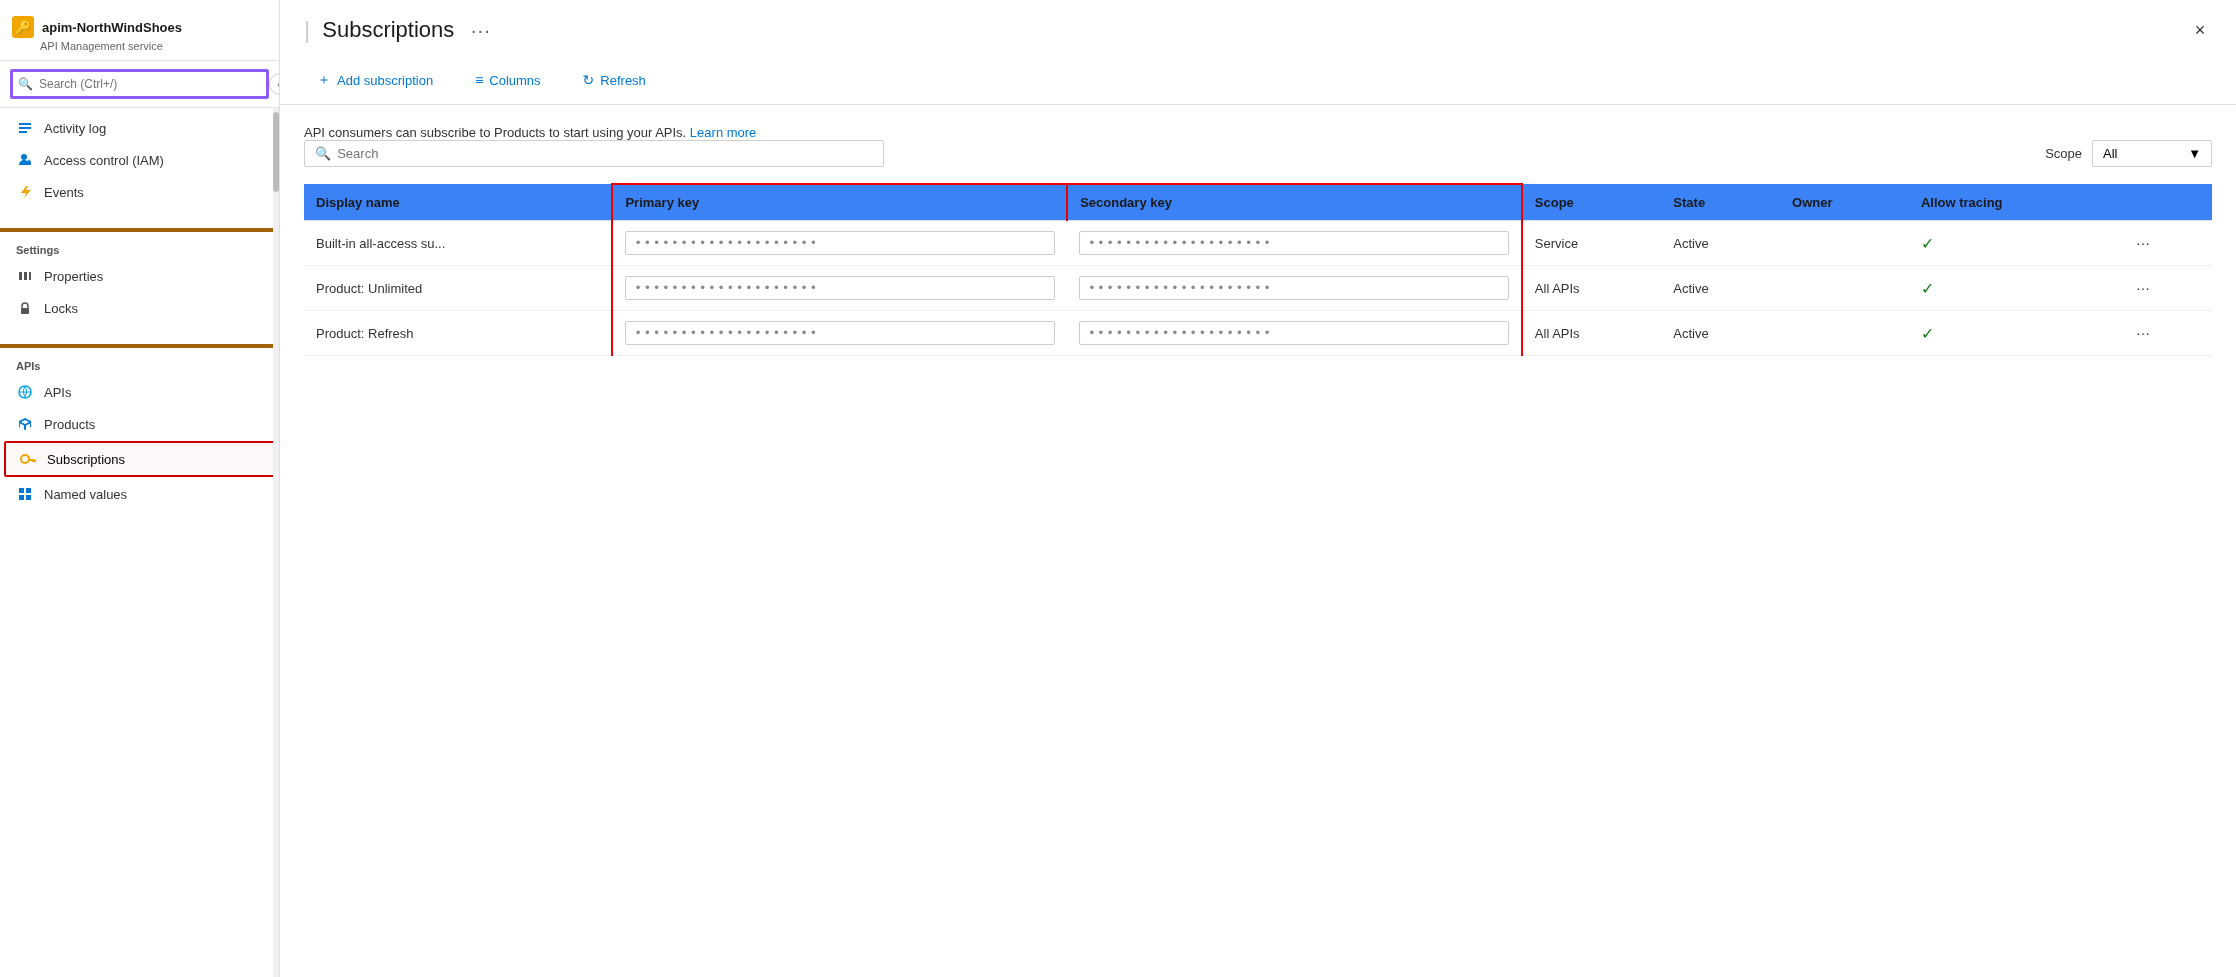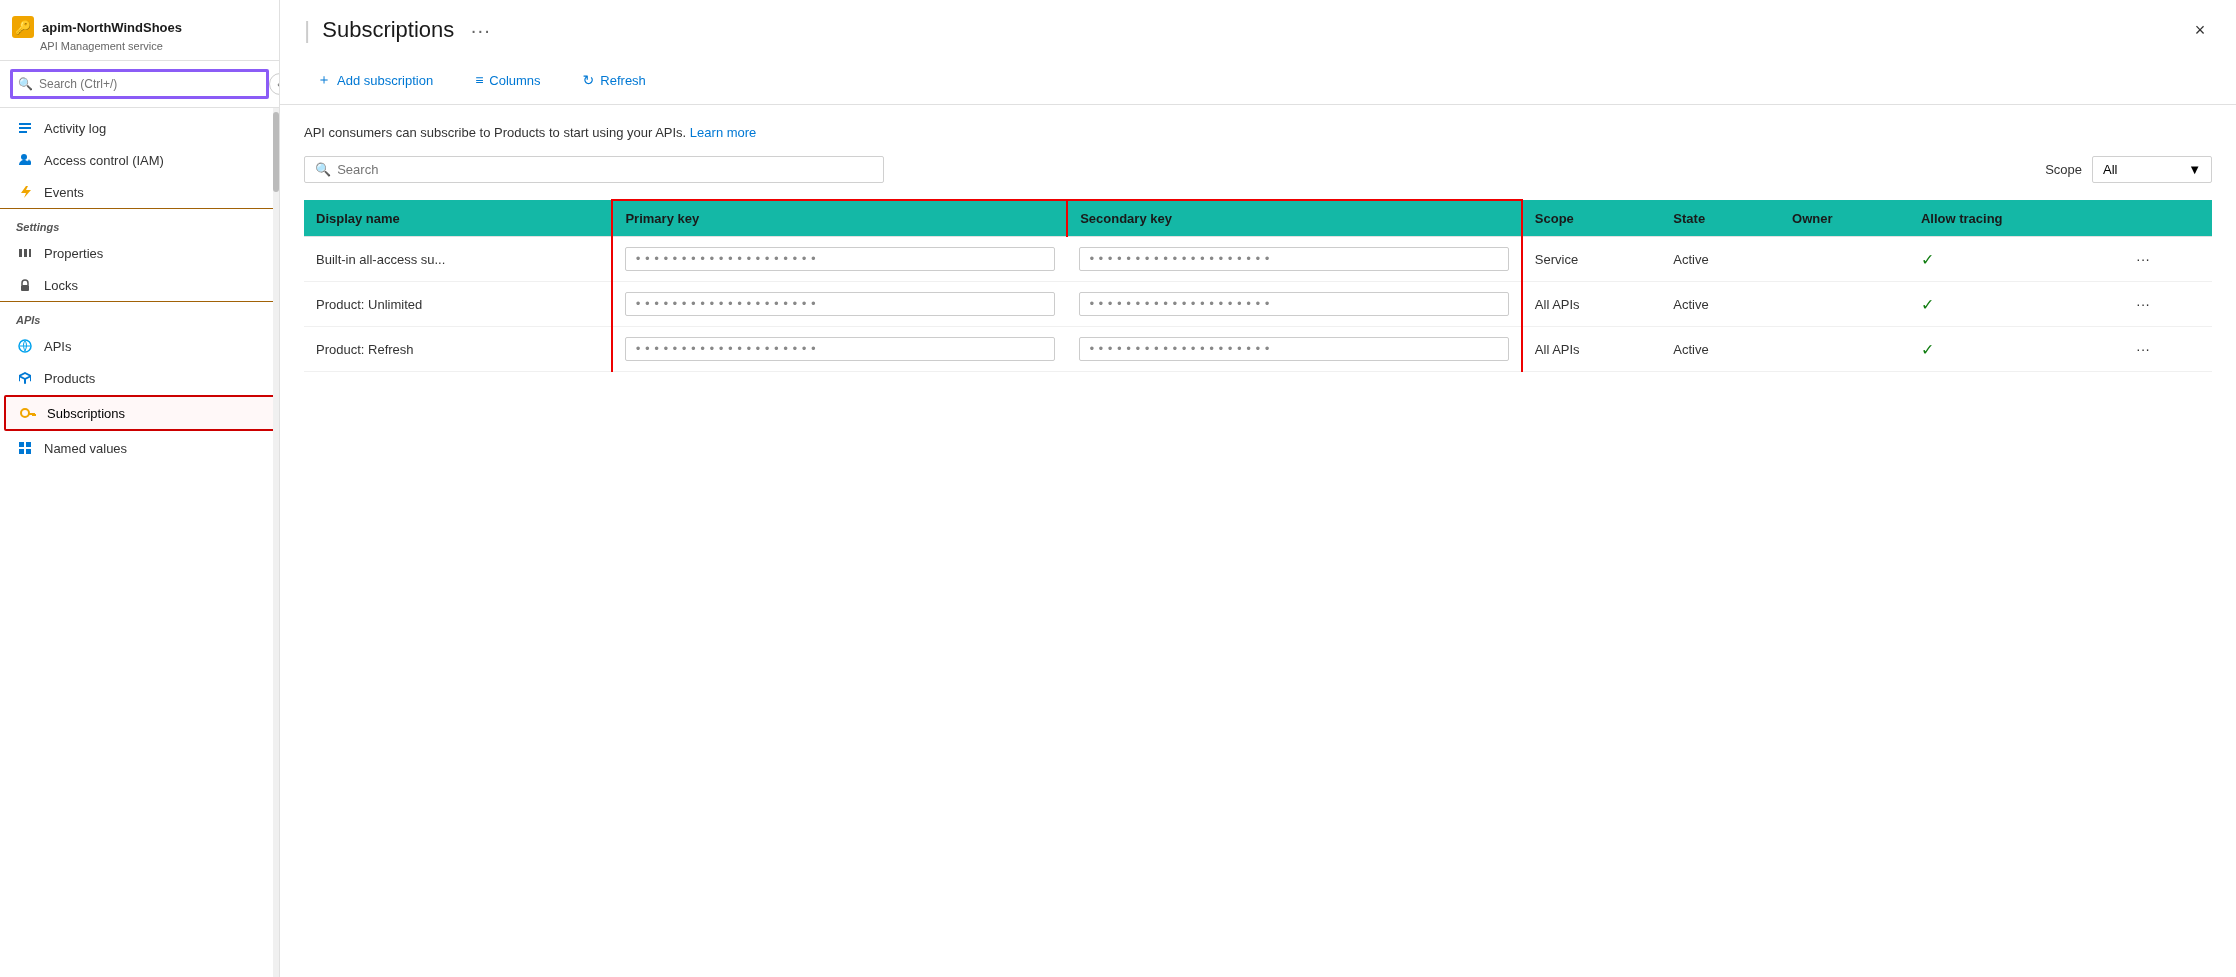--- a/index.html
+++ b/index.html
@@ -170,7 +170,7 @@
       padding: 20px 24px;
     }
     .info-text {
-      color: #333; font-size: 13px; margin-bottom: 16px;
+      color: #333; font-size: 13px; 
     }
     .info-text a { color: #0078d4; text-decoration: none; }
 

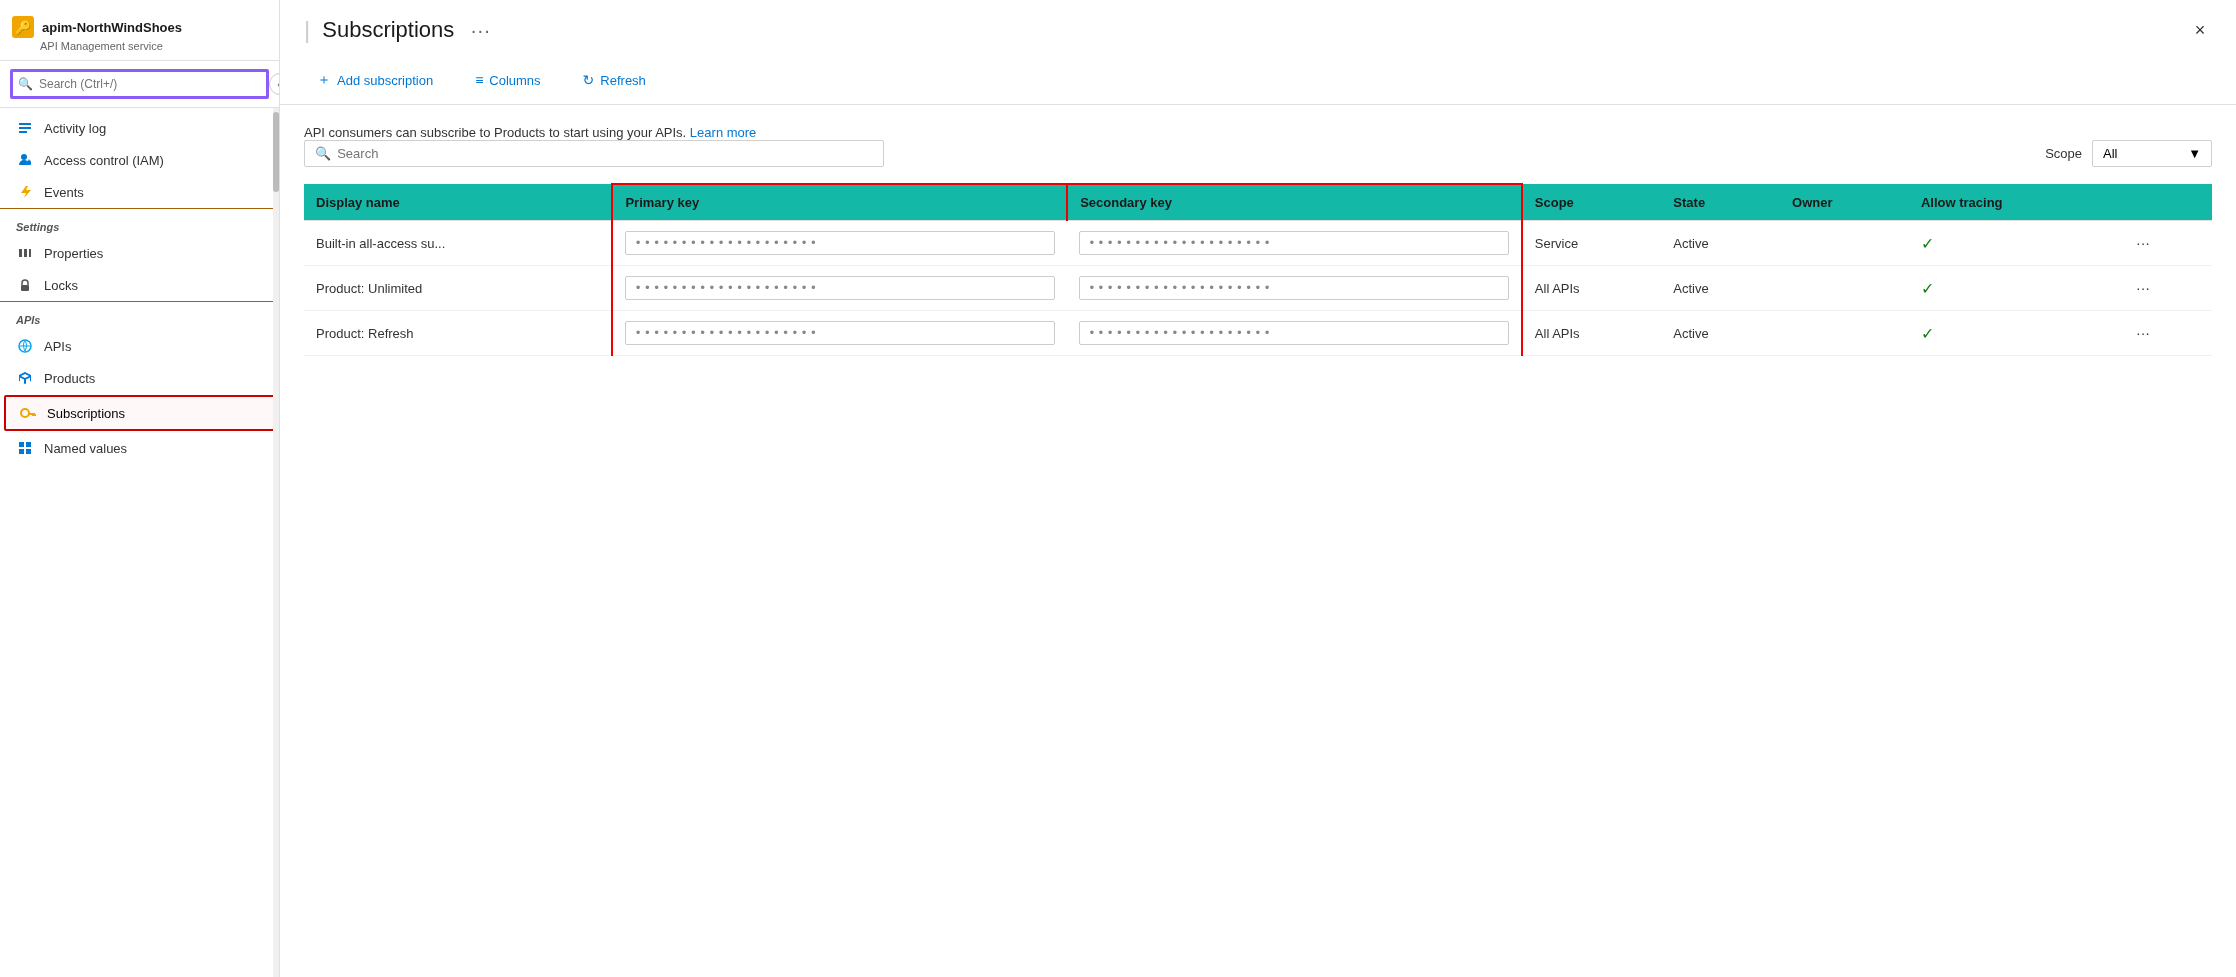--- a/index.html
+++ b/index.html
@@ -220,7 +220,7 @@
       font-size: 13px;
       color: #1a1a1a;
       border-bottom: 1px solid #e0e0e0;
-      background: #14b8a6;
+      background: #3b82f6;
     }
     .data-table td {
       padding: 10px 12px;

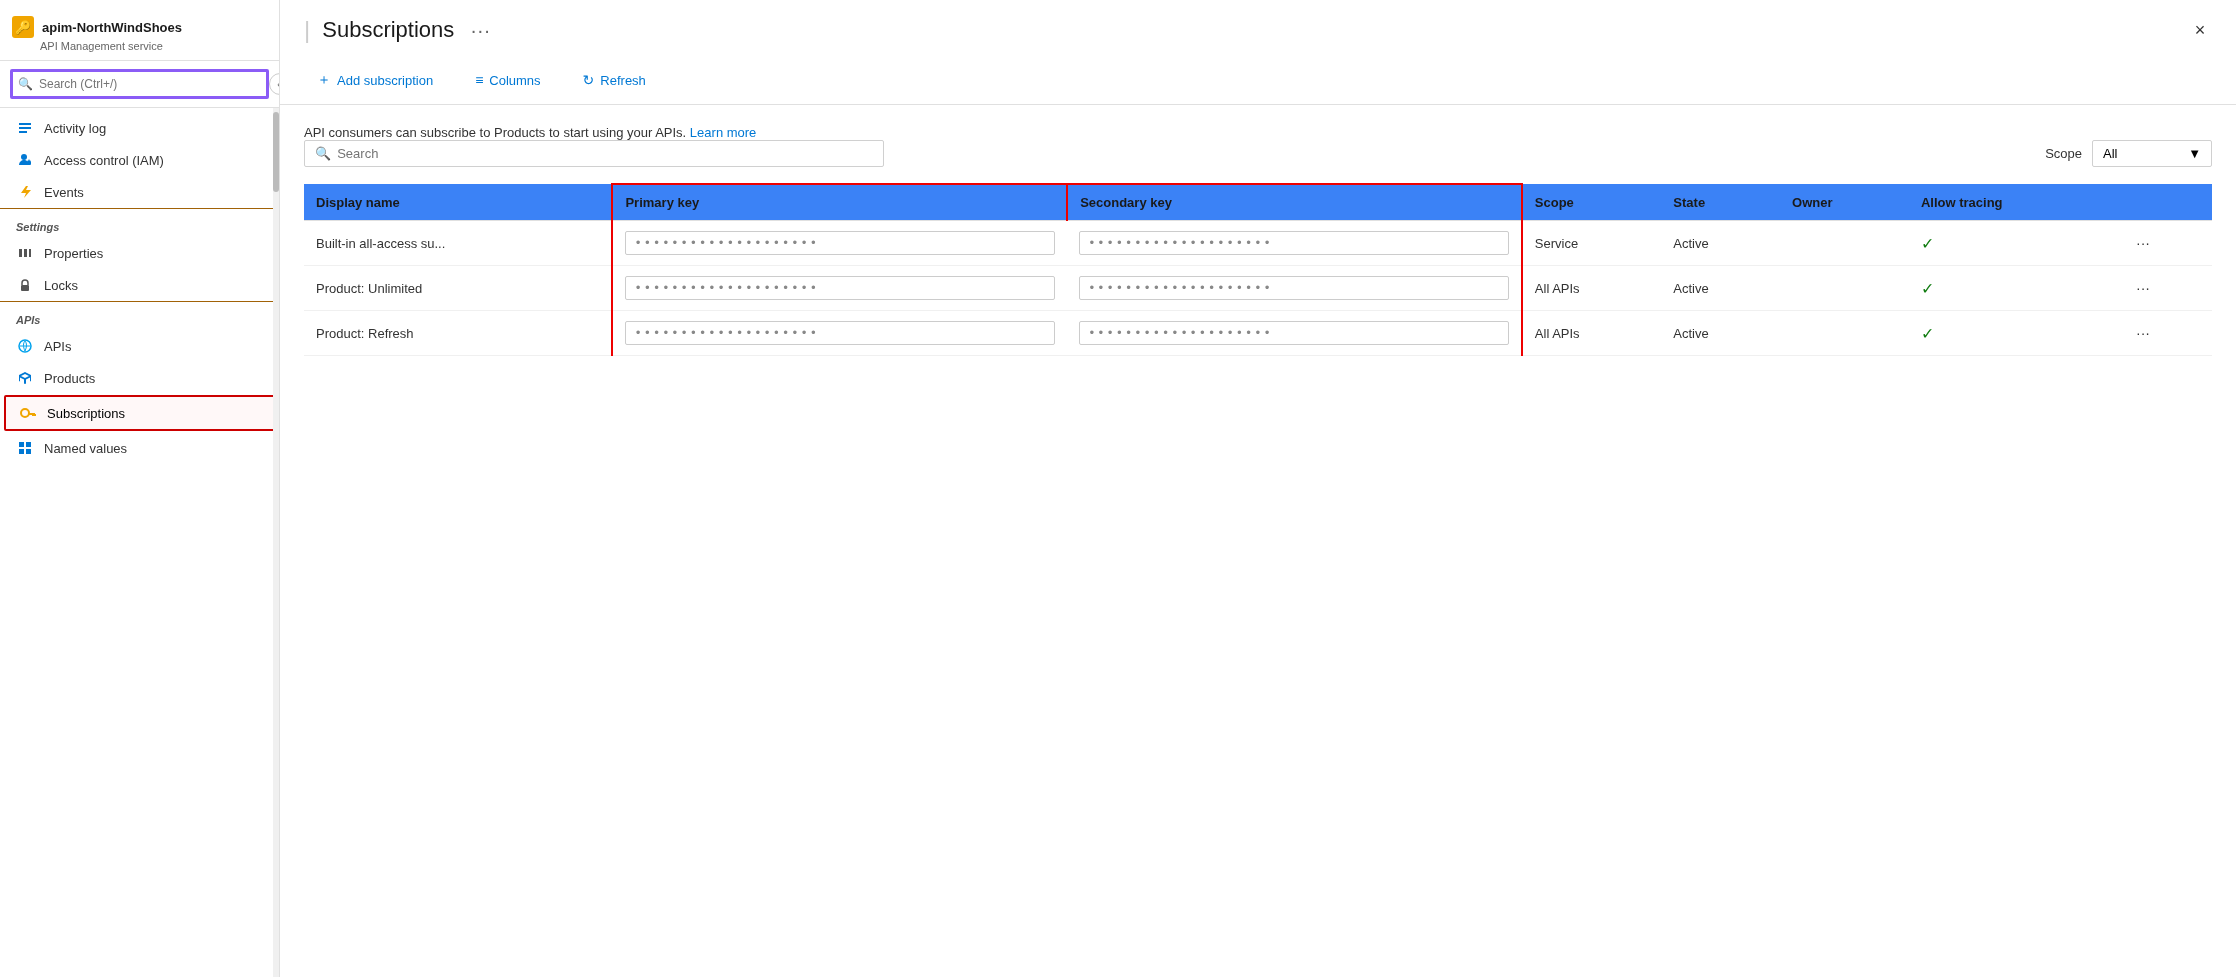--- a/index.html
+++ b/index.html
@@ -96,9 +96,8 @@
       color: #555;
       text-transform: none;
       letter-spacing: 0;
-      border-top: 1px solid #a16207;
-      margin-top: 0;
-      font-style: italic;
+      border-top: 4px solid #a16207;
+      margin-top: 20px;
     }
 
     

